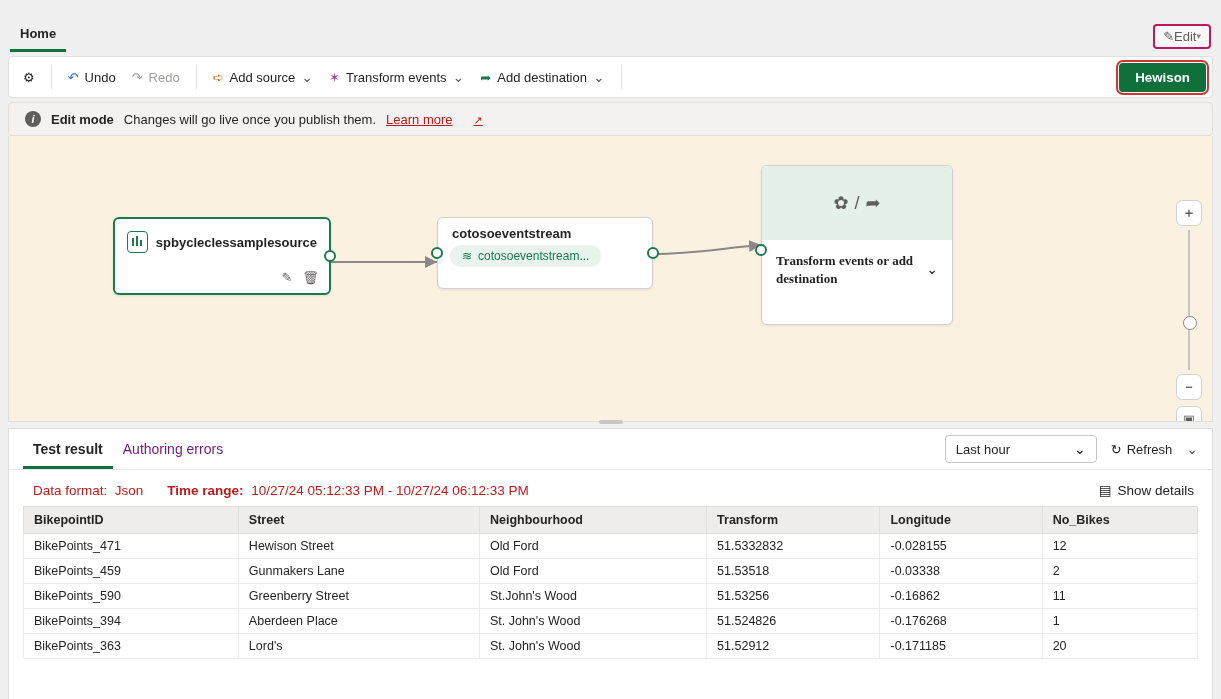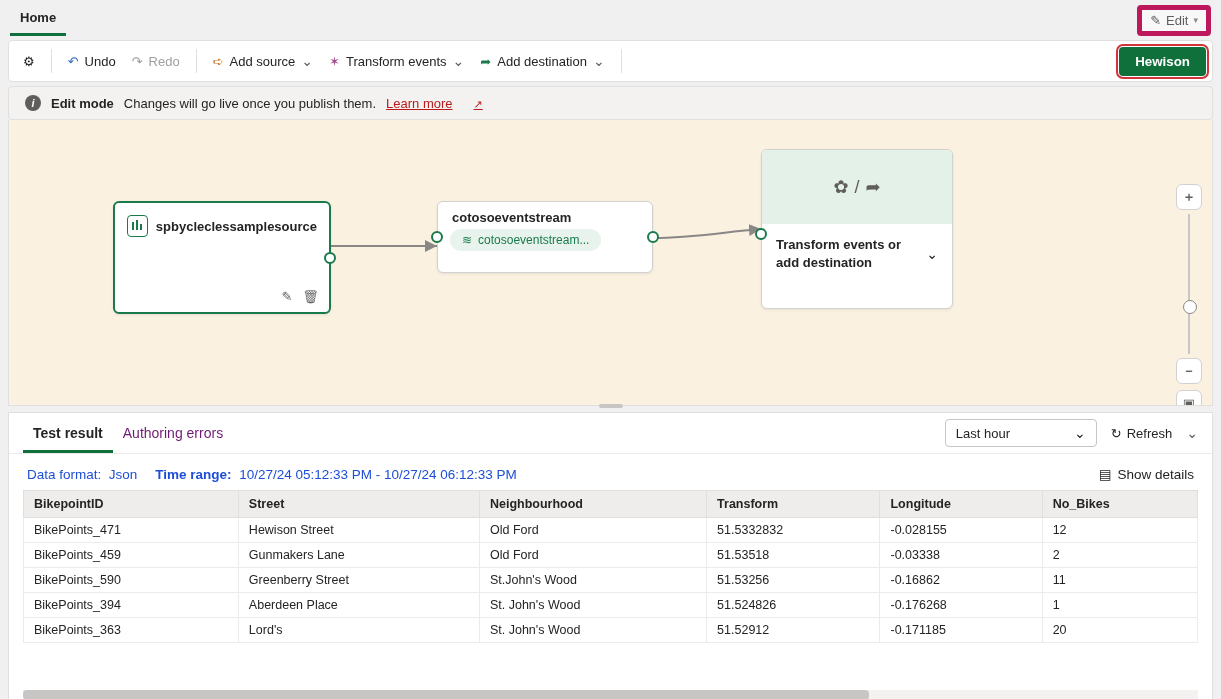--- a/index.html
+++ b/index.html
@@ -16,7 +16,7 @@
     display: flex;
     justify-content: space-between;
     align-items: center;
-    padding: 4px 10px 0 10px;
+    padding: 20px 10px 0 10px;
     background: #f0f0f0;
   }
   .tab {

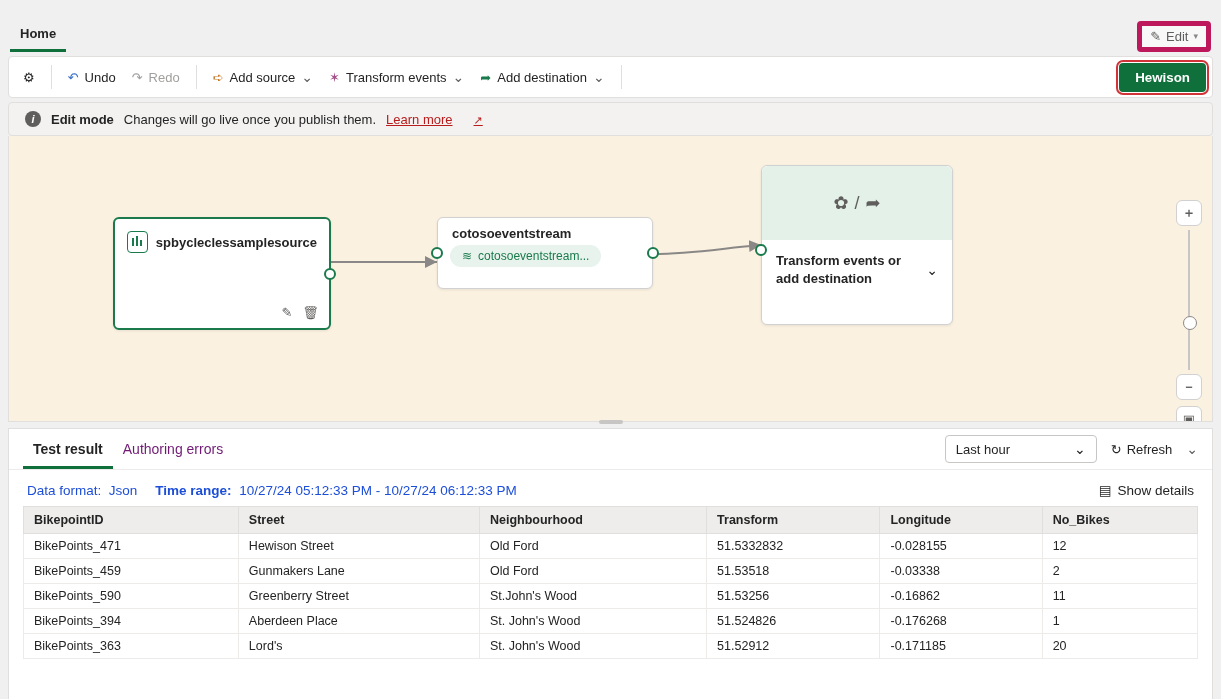--- a/index.html
+++ b/index.html
@@ -26,12 +26,11 @@
     color: #242424;
   }
   .edit-dropdown {
-    border: 5px solid #be185d;
+    border: 2px solid #be185d;
     border-radius: 4px;
     padding: 3px 8px;
     display: flex;
     align-items: center;
-    gap: 5px;
     color: #605e5c;
     font-size: 13px;
     background: #f8f8f8;

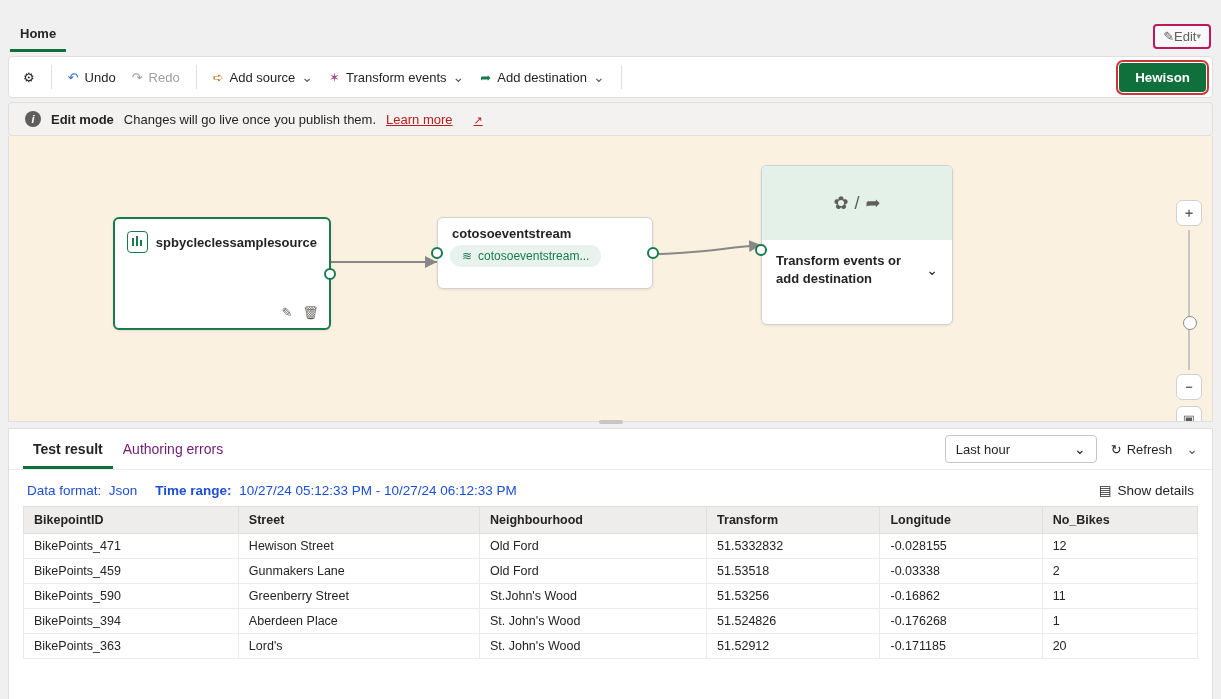--- a/index.html
+++ b/index.html
@@ -113,7 +113,7 @@
     box-shadow: 0 1px 3px rgba(0,0,0,0.08);
   }
   .node.src {
-    left: 104px; top: 81px; width: 218px; height: 113px;
+    left: 104px; top: 81px; width: 218px; height: 78px;
     border: 2px solid #1a7a4c;
   }
   .node.src .hdr {

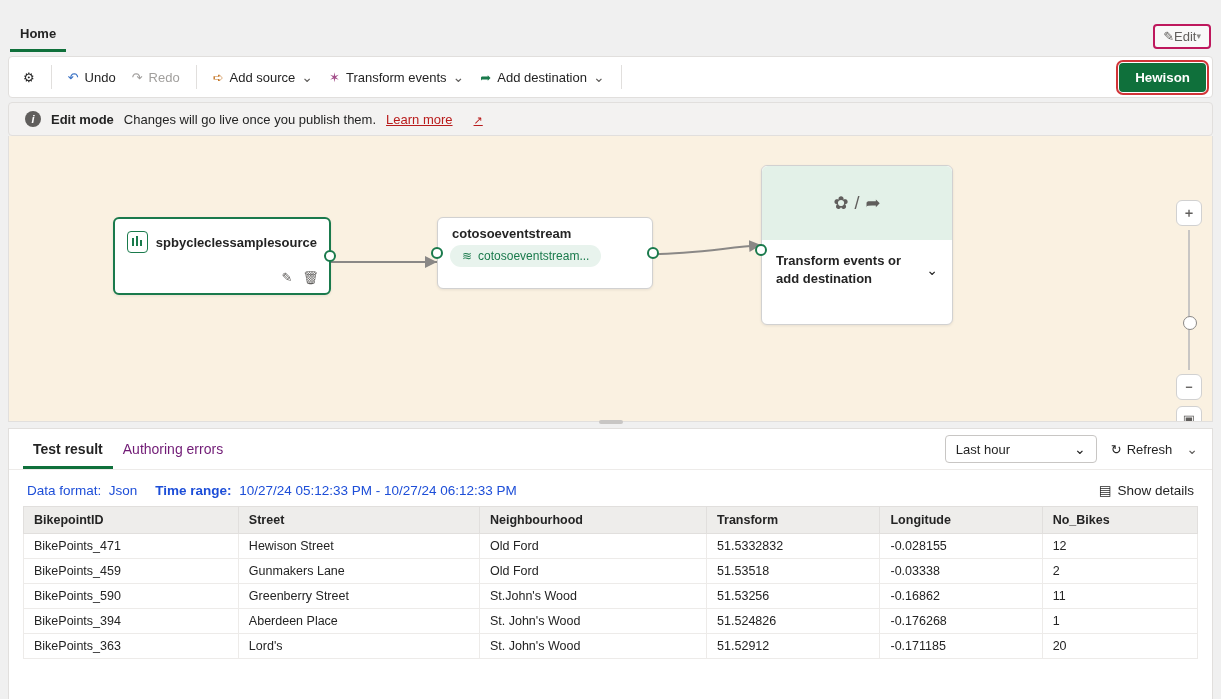--- a/index.html
+++ b/index.html
@@ -157,7 +157,7 @@
     border-radius:6px 6px 0 0;
   }
   .dest-bottom {
-    padding:12px 14px; display:flex; align-items:center; justify-content:flex-end;
+    padding:12px 14px; display:flex; align-items:center; justify-content:flex-end;font-family:Liberation Serif, serif;
   }
   .dest-bottom .txt { font-weight:600; line-height:1.35; }
   .zoom {

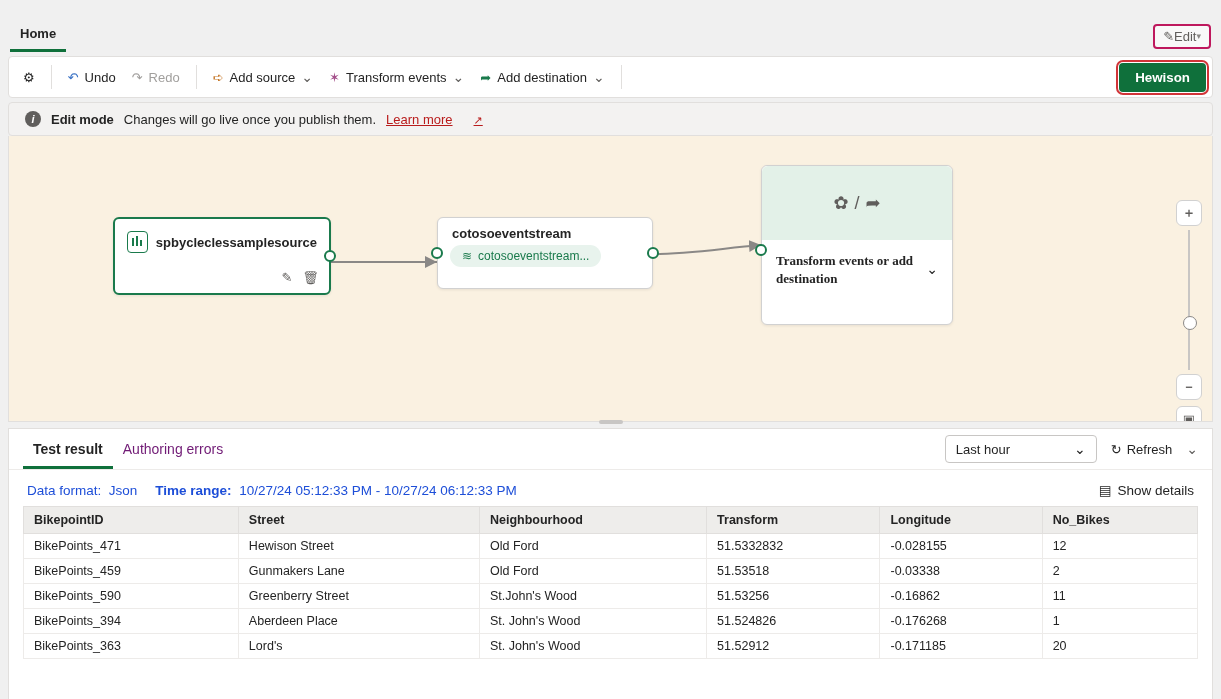--- a/index.html
+++ b/index.html
@@ -208,7 +208,7 @@
     padding:12px 18px 8px 18px; font-size:13.5px;
   }
   .meta-row .left { display:flex; gap:18px; }
-  .meta-row .lbl { color:#1d4ed8; }
+  .meta-row .lbl { color:#b91c1c;margin-left:6px; }
   .meta-row strong { font-weight:600; }
   .show-details { display:flex; align-items:center; gap:6px; color:#242424; }
 

